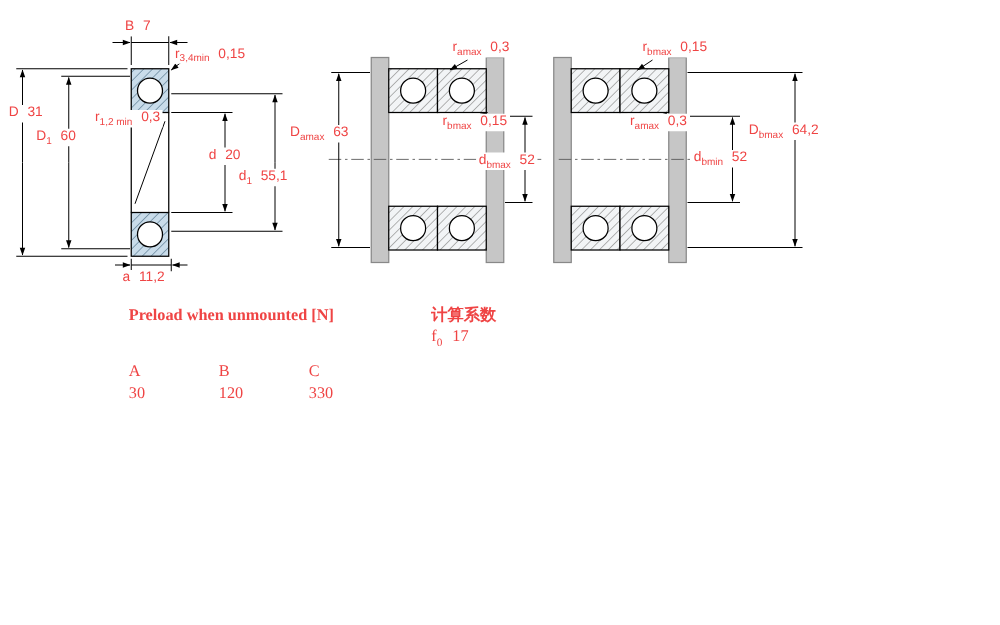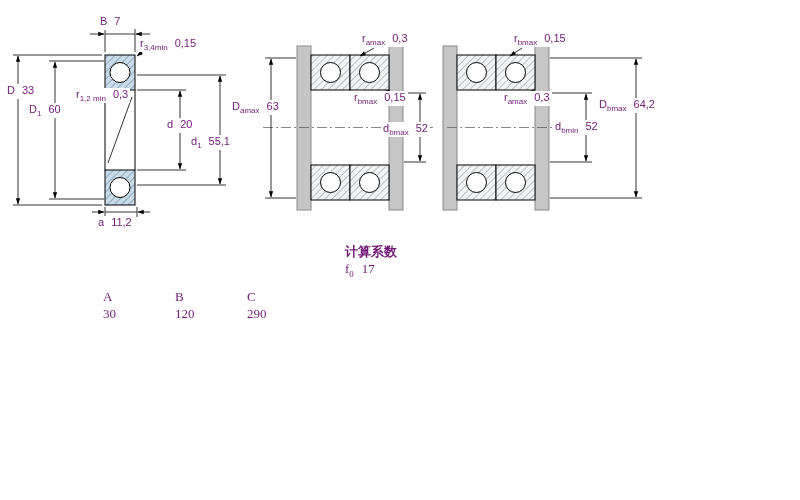--- a/index.html
+++ b/index.html
@@ -4,7 +4,7 @@
 <style>
   html,body{margin:0;padding:0;background:#fff;}
   #stage{position:relative;width:740px;height:500px;background:#fff;overflow:hidden;
-         font-family:"Liberation Sans",sans-serif;color:#701a75;}
+         font-family:"Liberation Sans",sans-serif;color:#ef4444;}
   #drawing{position:absolute;left:0;top:0;}
   .dim{position:absolute;font-size:11px;line-height:13px;white-space:nowrap;
        background:#fff;padding:0 2px;}

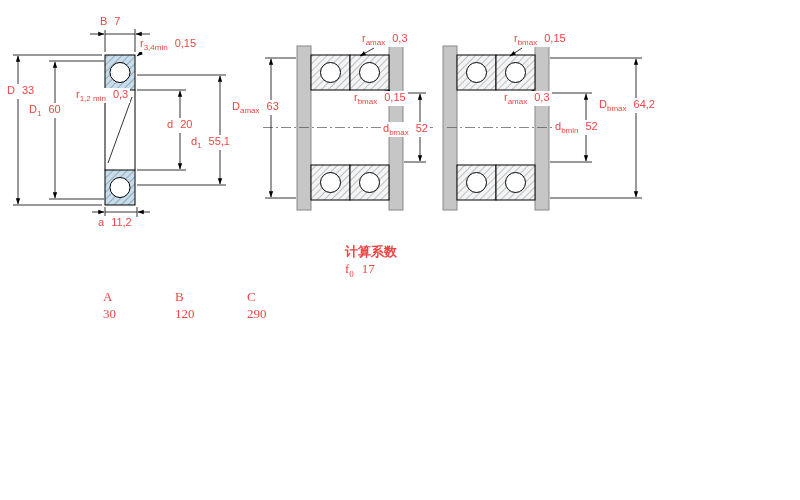--- a/index.html
+++ b/index.html
@@ -152,7 +152,7 @@
     <span class="sym">r</span><sub>3,4min</sub><span class="val">0,15</span>
   </div>
   <div class="dim" style="left:5px;top:84px">
-    <span class="sym">D</span><sub></sub><span class="val">33</span>
+    <span class="sym">D</span><sub></sub><span class="val">31</span>
   </div>
   <div class="dim" style="left:74px;top:88px">
     <span class="sym">r</span><sub>1,2 min</sub><span class="val">0,3</span>

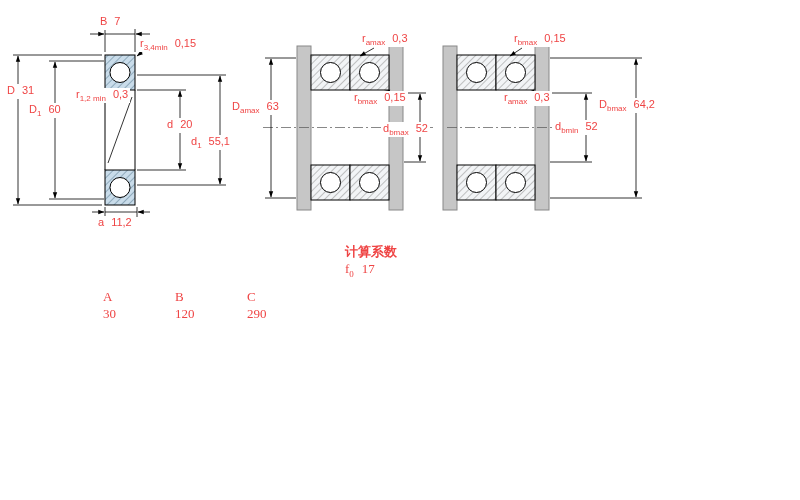--- a/index.html
+++ b/index.html
@@ -196,6 +196,7 @@
     <span class="sym">d</span><sub>bmin</sub><span class="val">52</span>
   </div>
 
+  <div class="txt bold" style="left:103px;top:244px">Preload when unmounted [N]</div>
 
   <div class="txt bold" style="left:345px;top:244px">计算系数</div>
   <div class="txt" style="left:345px;top:261px">

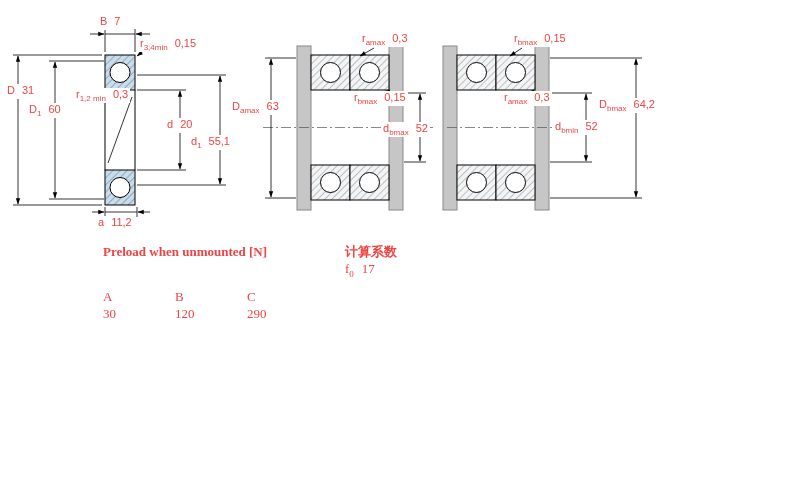--- a/index.html
+++ b/index.html
@@ -209,7 +209,7 @@
 
   <div class="txt" style="left:103px;top:306px">30</div>
   <div class="txt" style="left:175px;top:306px">120</div>
-  <div class="txt" style="left:247px;top:306px">290</div>
+  <div class="txt" style="left:247px;top:306px">330</div>
 
 </div>
 

